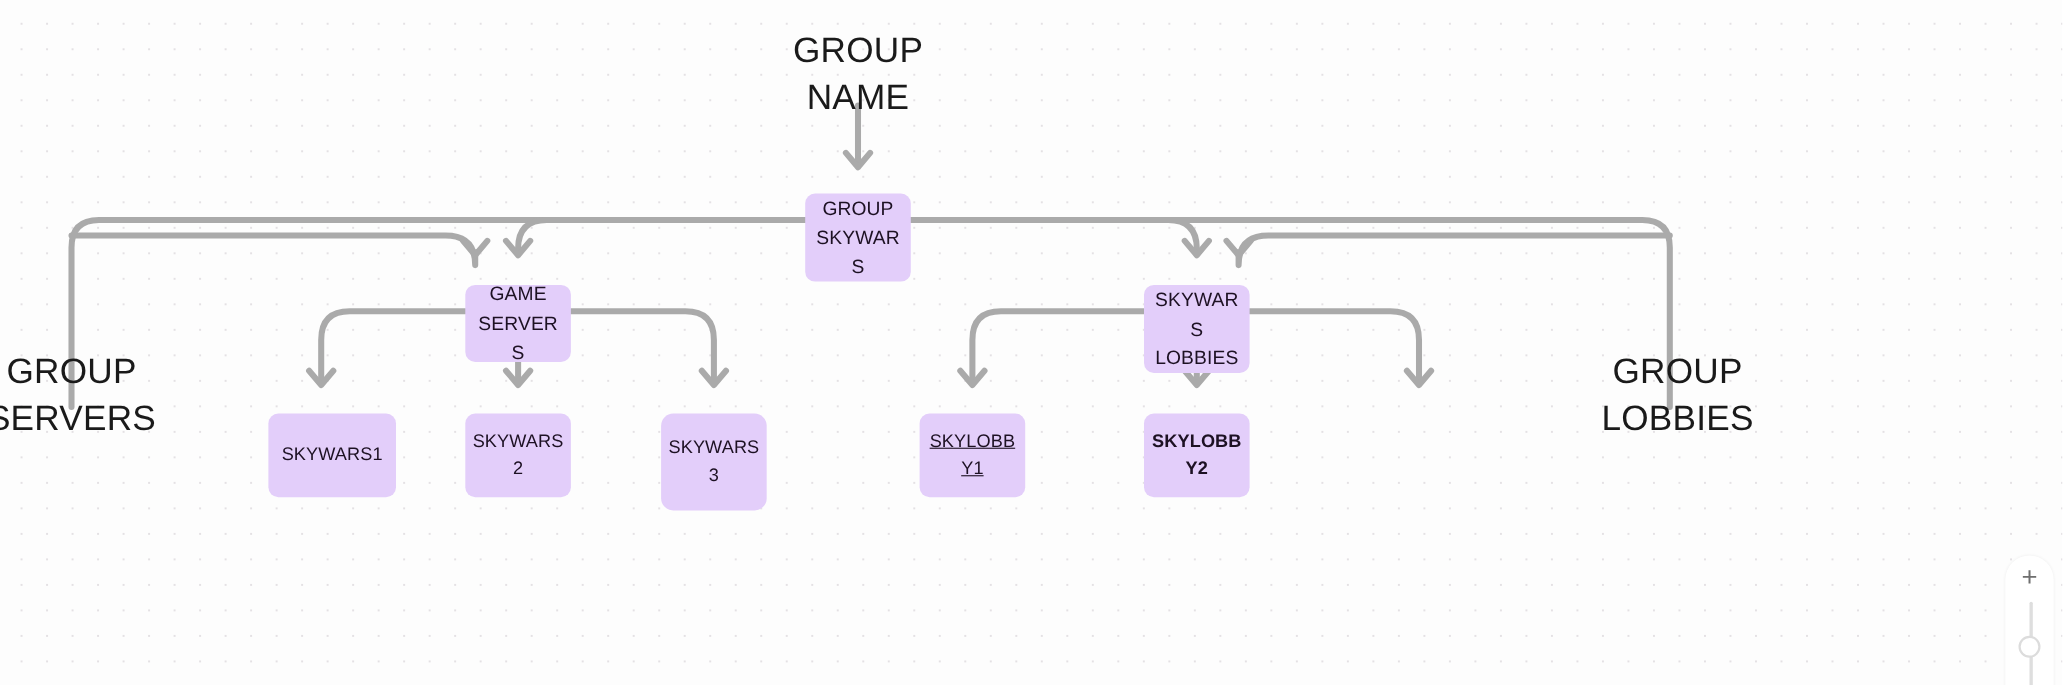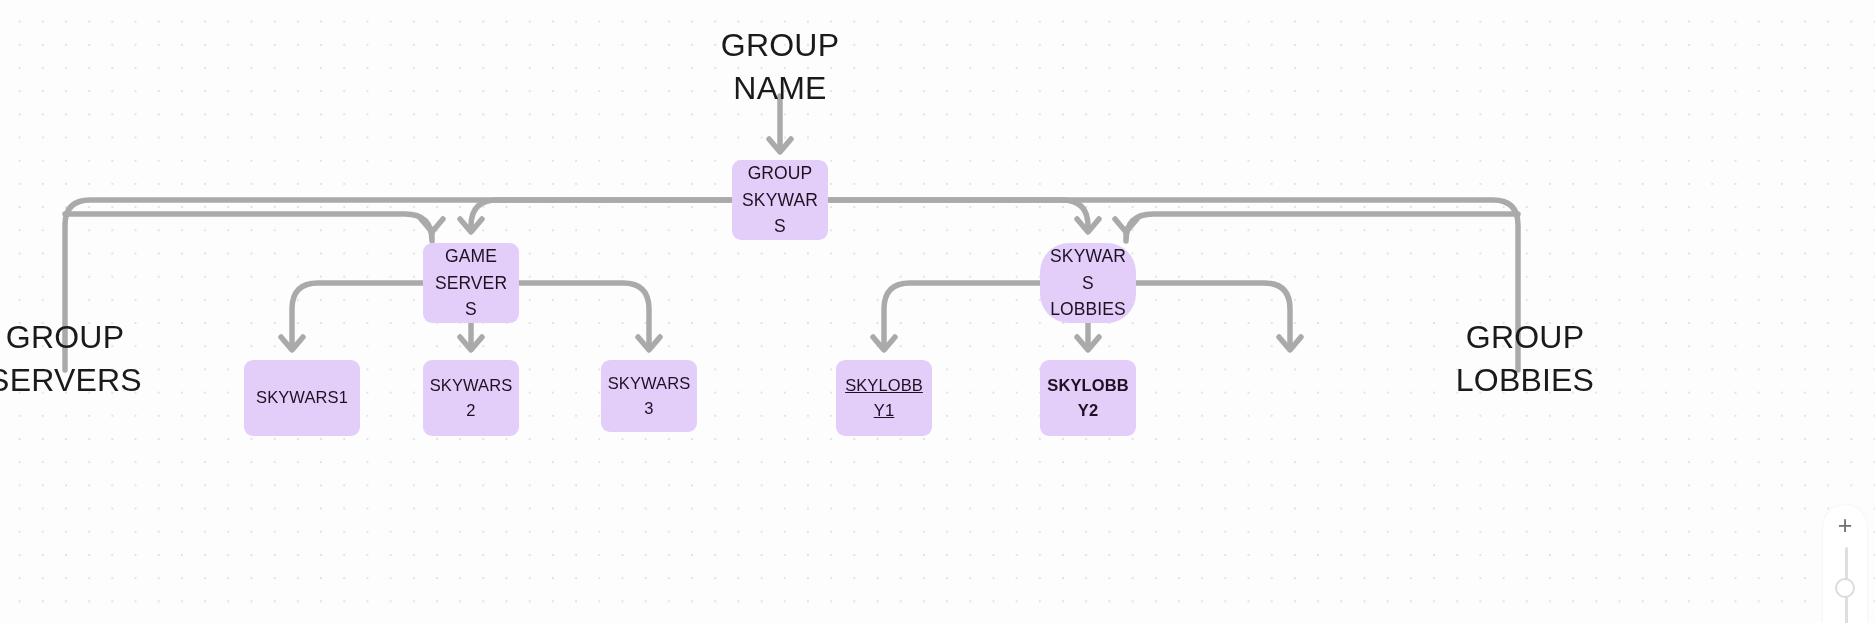--- a/index.html
+++ b/index.html
@@ -42,6 +42,7 @@
     padding: 2px 6px;
     word-break: break-word;
     z-index: 3;
+    margin-top: 16px;
   }
   .node.small { font-size: 16.5px; }
   .annot {

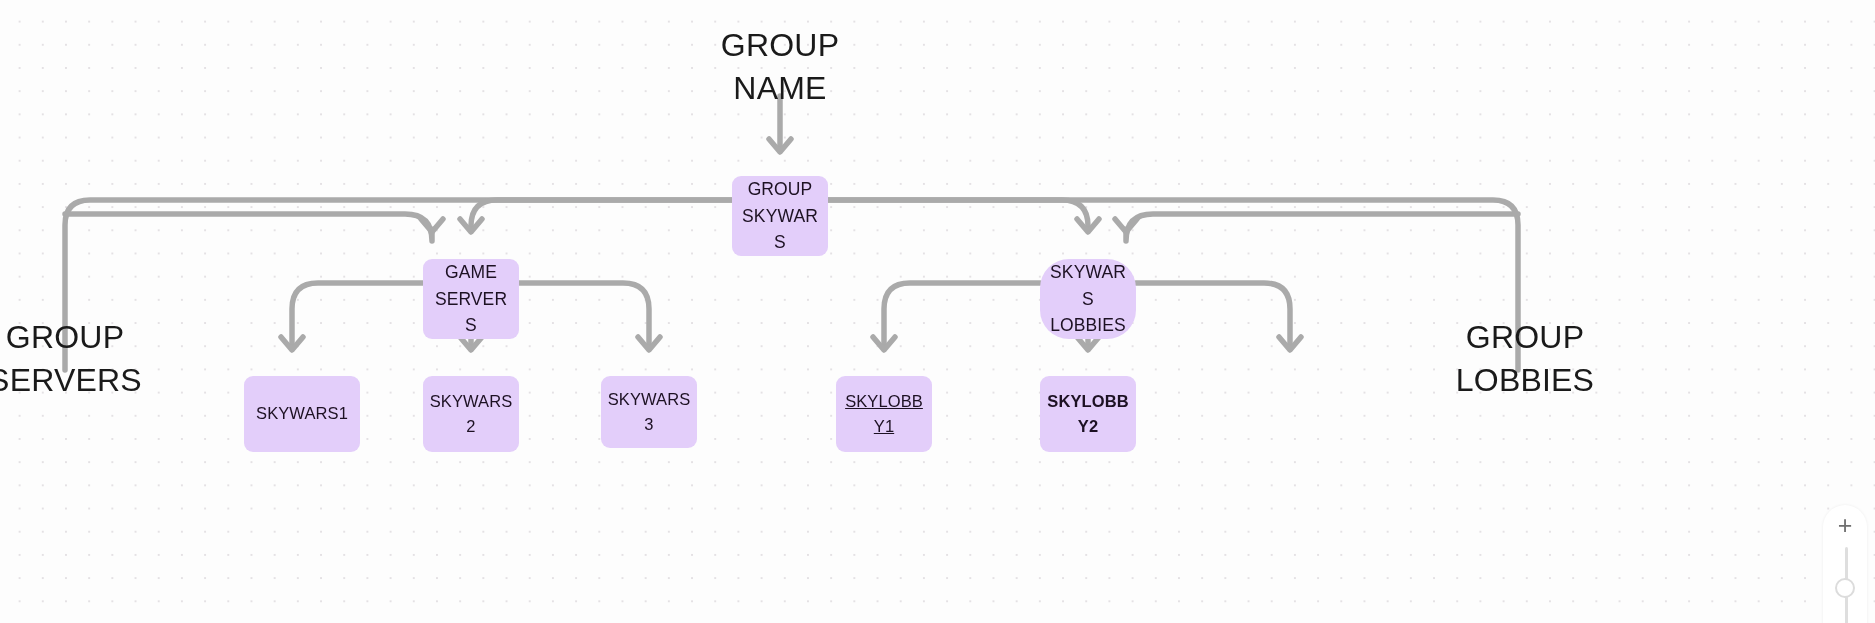--- a/index.html
+++ b/index.html
@@ -168,7 +168,7 @@
   <div class="node" style="left:732px; top:160px; width:96px; height:80px;">GROUP
 SKYWARS</div>
 
-  <div class="node" style="left:423px; top:243px; width:96px; height:80px;">GAME
+  <div class="node" style="left:423px; top:243px; width:96px; height:70px;">GAME
 SERVERS</div>
 
   <div class="node" style="left:1040px; top:243px; width:96px; height:80px;border-radius:29px;">SKYWARS

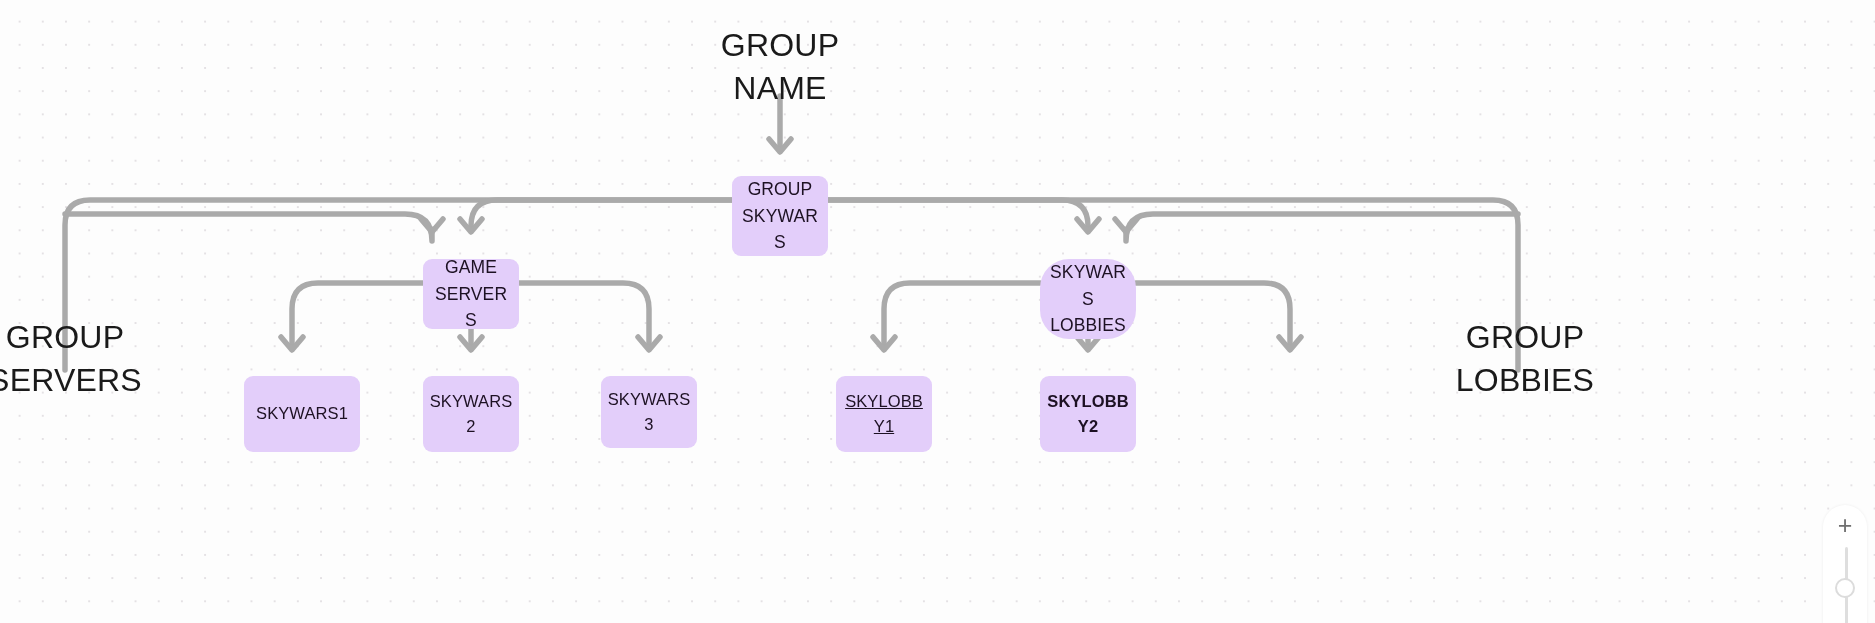--- a/index.html
+++ b/index.html
@@ -171,7 +171,7 @@
   <div class="node" style="left:423px; top:243px; width:96px; height:70px;">GAME
 SERVERS</div>
 
-  <div class="node" style="left:1040px; top:243px; width:96px; height:80px;border-radius:29px;">SKYWARS
+  <div class="node" style="left:1040px; top:243px; width:96px; height:80px;">SKYWARS
 LOBBIES</div>
 
   <div class="node small" style="left:244px; top:360px; width:116px; height:76px;">SKYWARS1</div>

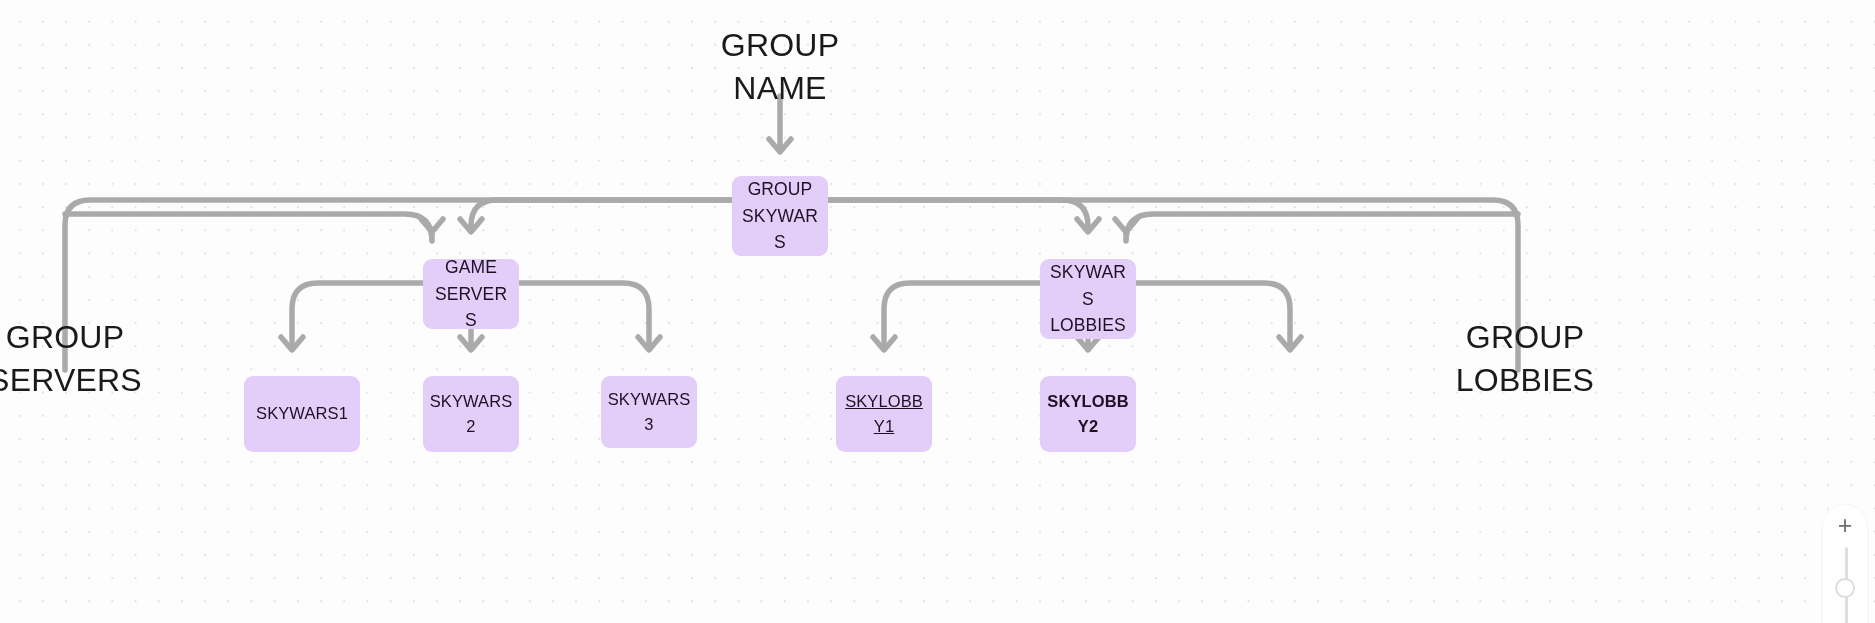--- a/index.html
+++ b/index.html
@@ -178,7 +178,7 @@
 
   <div class="node small" style="left:423px; top:360px; width:96px; height:76px;">SKYWARS2</div>
 
-  <div class="node small" style="left:601px; top:360px; width:96px; height:72px;">SKYWARS3</div>
+  <div class="node small" style="left:601px; top:360px; width:96px; height:88px;border-radius:11px;">SKYWARS3</div>
 
   <div class="node small" style="left:836px; top:360px; width:96px; height:76px;text-decoration:underline;">SKYLOBBY1</div>
 

